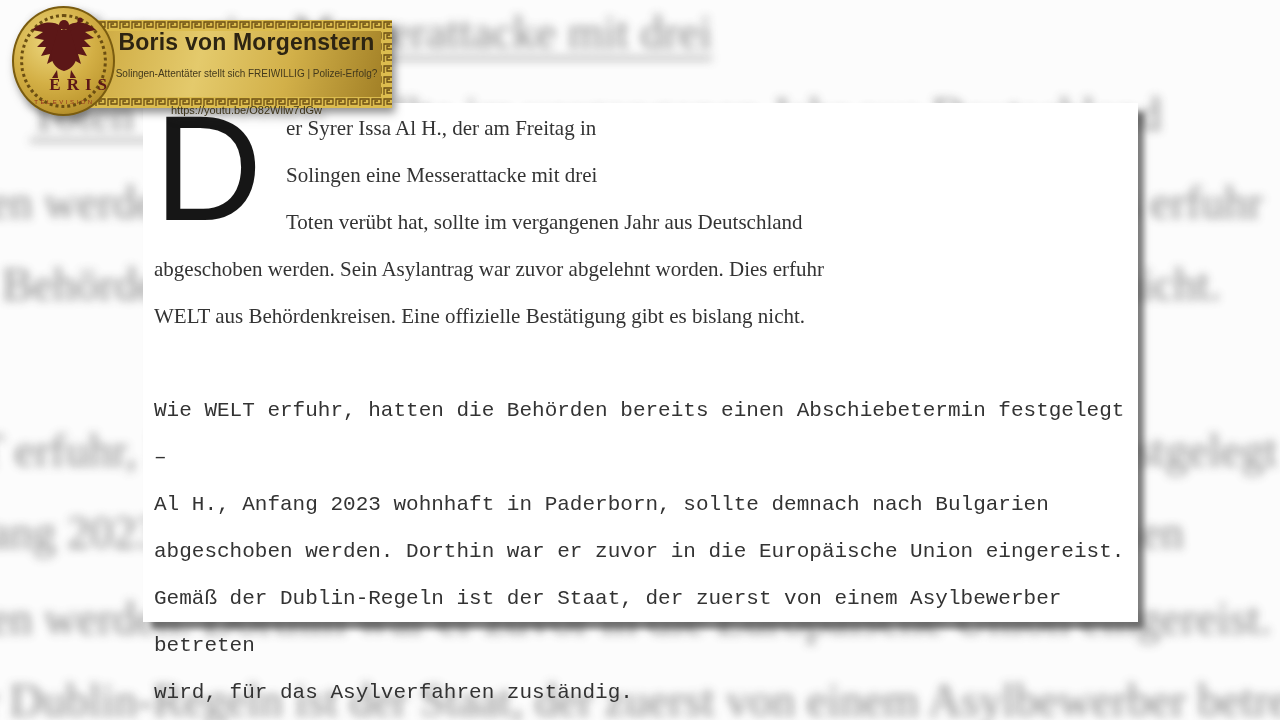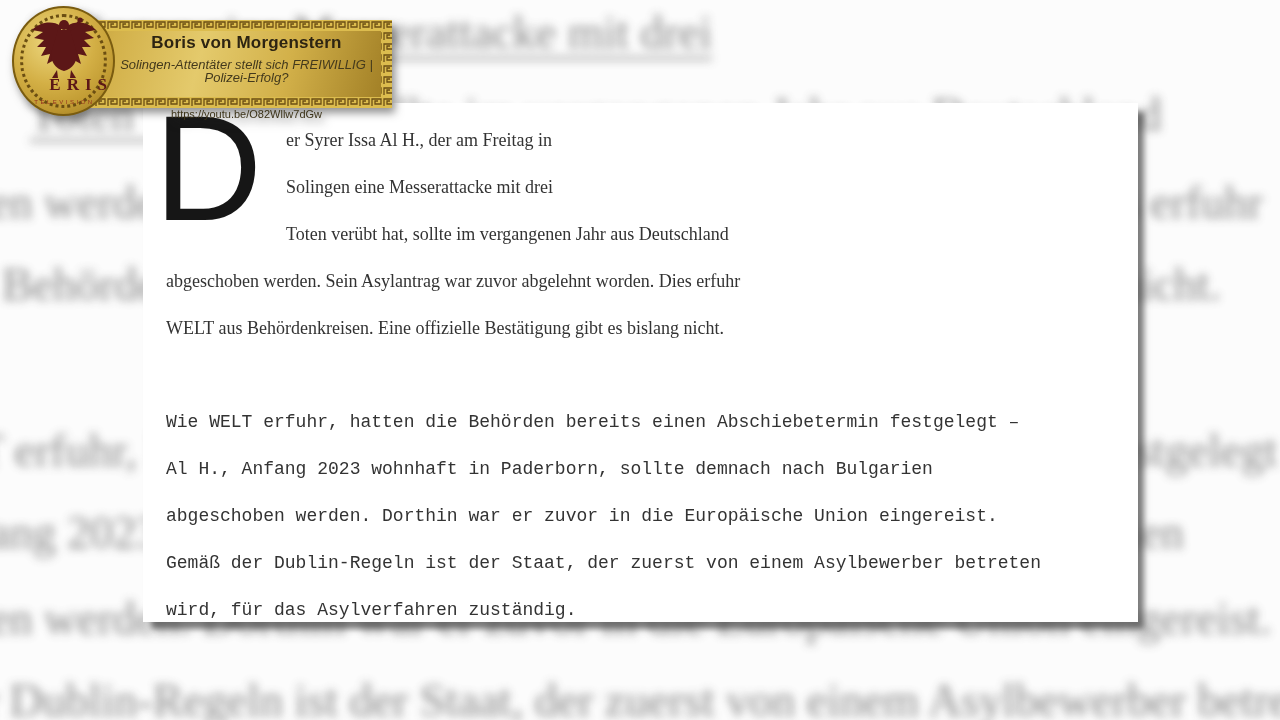--- a/index.html
+++ b/index.html
@@ -74,7 +74,7 @@
     font-family:"Liberation Sans", sans-serif;
   }
   #channel-name{
-    font-size:17px;font-weight:bold;color:#2d2412;line-height:19px;
+    font-size:23px;font-weight:bold;color:#2d2412;line-height:19px;
     letter-spacing:.2px;
   }
   #video-title{

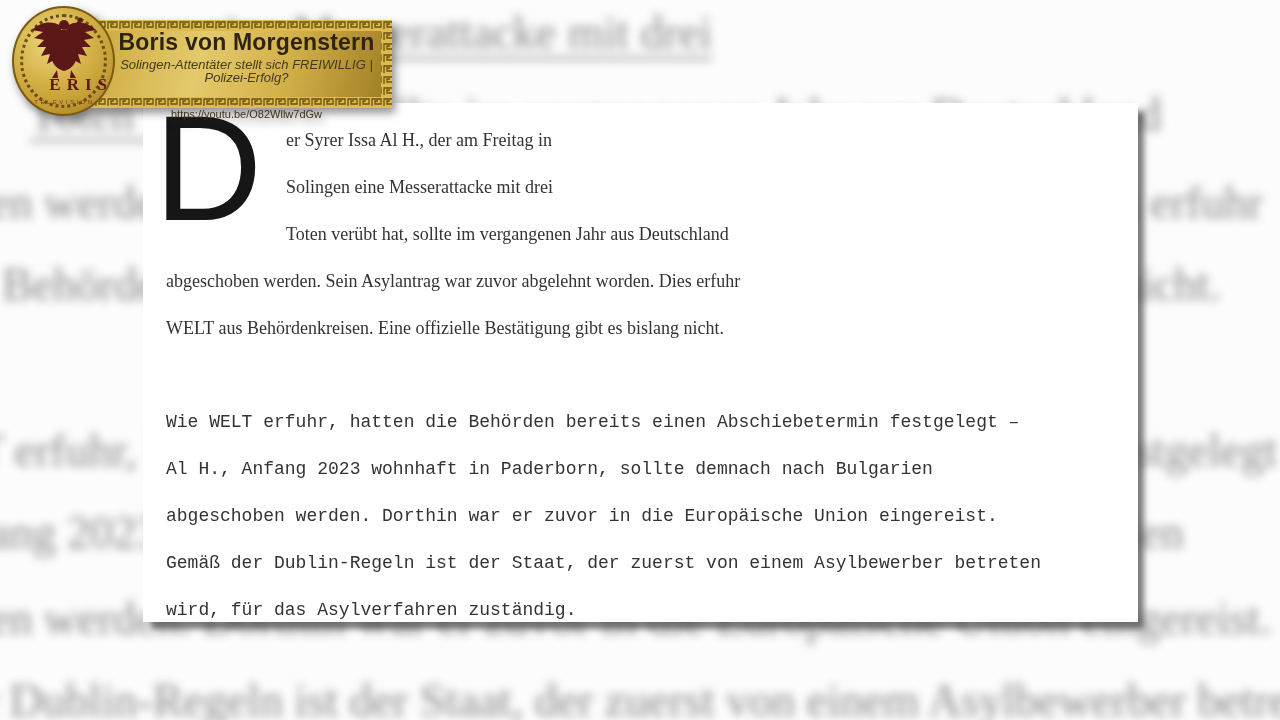--- a/index.html
+++ b/index.html
@@ -78,8 +78,8 @@
     letter-spacing:.2px;
   }
   #video-title{
-    margin-top:6px;
-    font-size:13px;color:#43391c;line-height:13px;font-style:italic;
+    margin-top:15px;
+    font-size:10px;color:#43391c;line-height:13px;
   }
   #video-url{
     margin-top:24px;

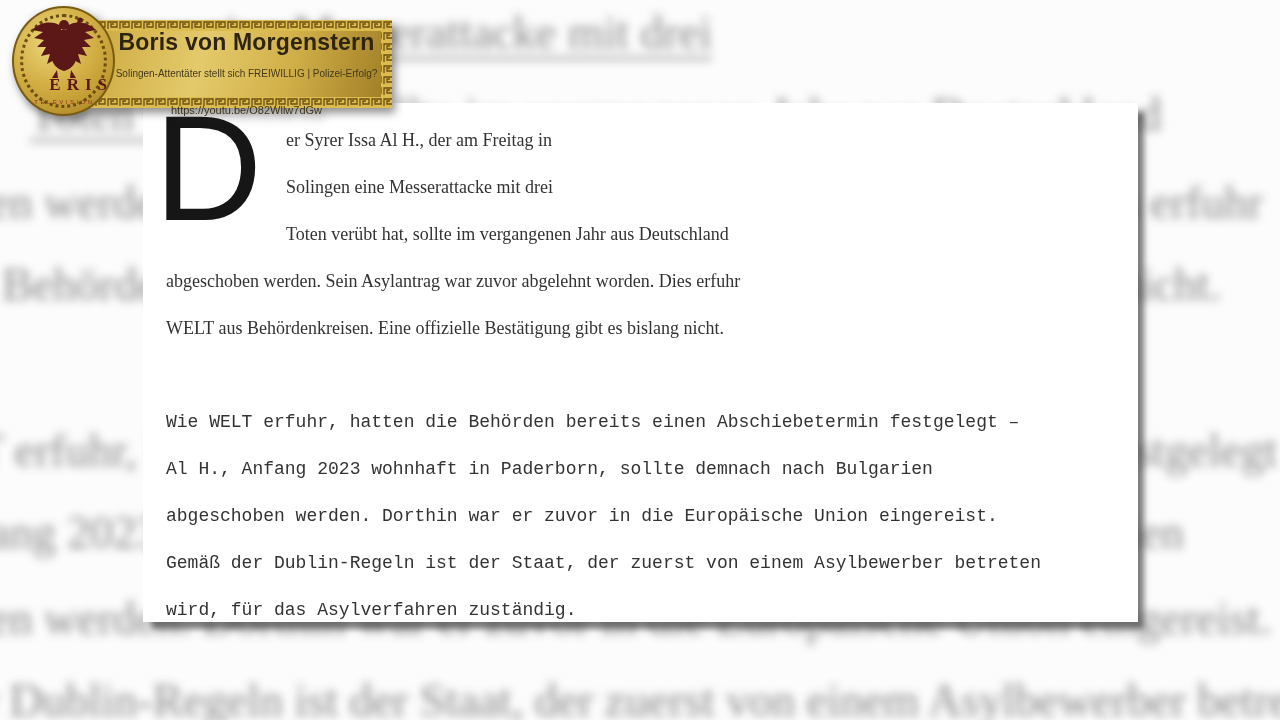--- a/index.html
+++ b/index.html
@@ -45,8 +45,8 @@
     overflow:visible;
   }
   .article-p{
-    margin:12px;
-    font-size:18px;line-height:47px;color:#333333;
+    margin:0;
+    font-size:21px;line-height:47px;color:#333333;
   }
   .article-p + .article-p{margin-top:47px;font-family:Liberation Mono, monospace;}
   .article-p .link{

